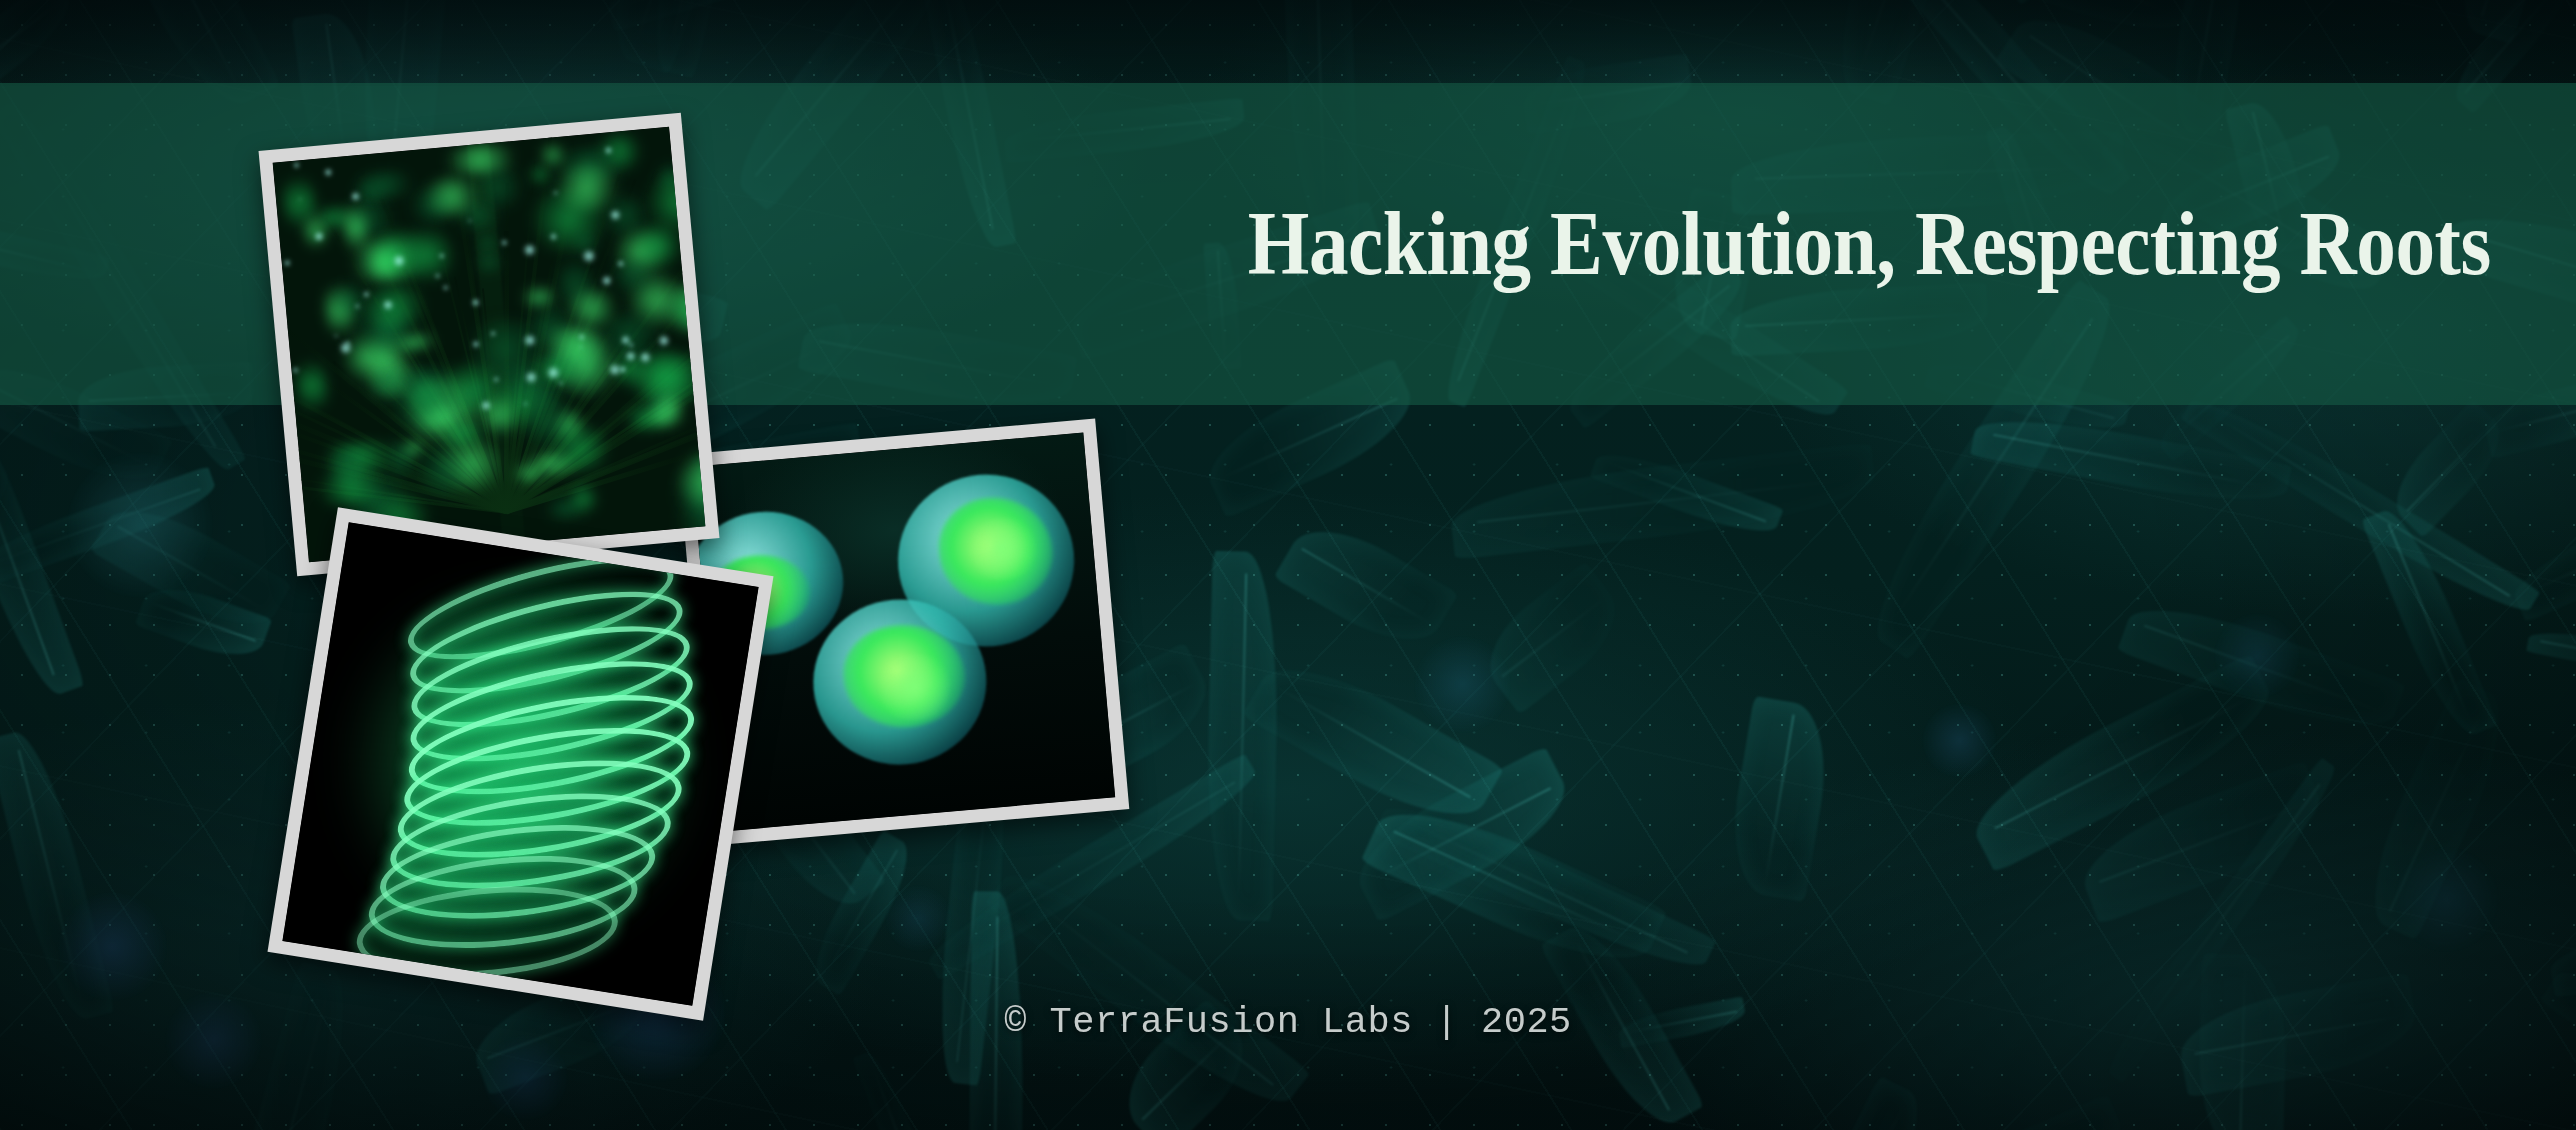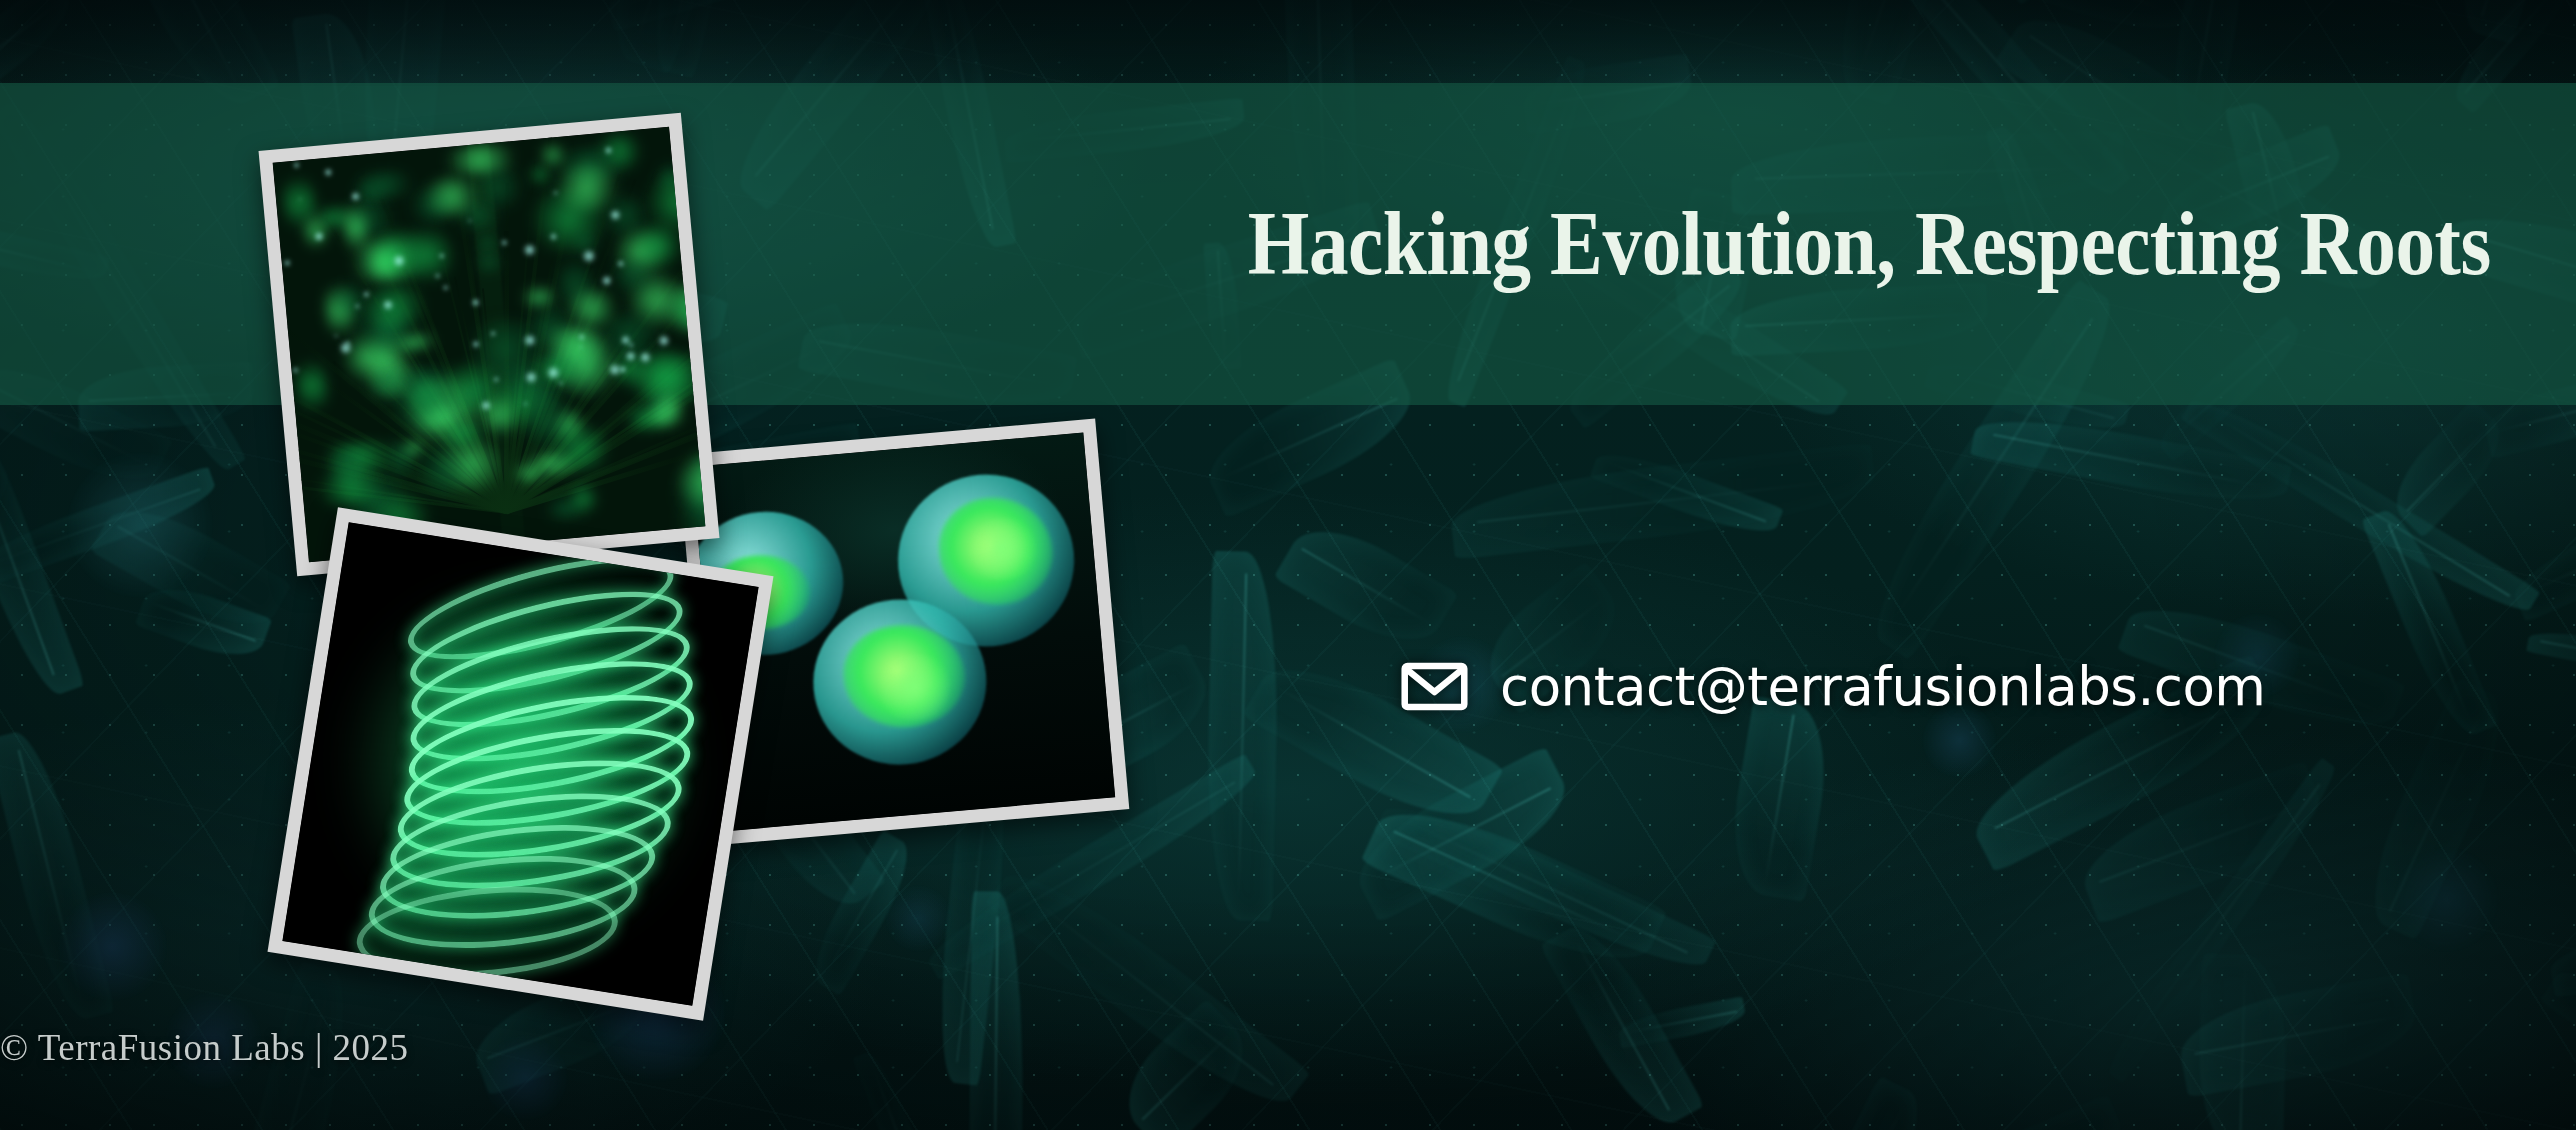--- a/index.html
+++ b/index.html
@@ -528,13 +528,6 @@
 
   </div>
 
-  <div class="contact">
-    <svg class="mail-icon" viewBox="0 0 72 52">
-      <rect x="4" y="4" width="64" height="44" rx="3" fill="none" stroke="#ffffff" stroke-width="7"></rect>
-      <path d="M8 9 L36 32 L64 9" fill="none" stroke="#ffffff" stroke-width="7" stroke-linejoin="round" stroke-linecap="round"></path>
-    </svg>
-    <div class="email">contact@terrafusionlabs.com</div>
-  </div>
 
   <div class="footer">© TerraFusion Labs | 2025</div>
 

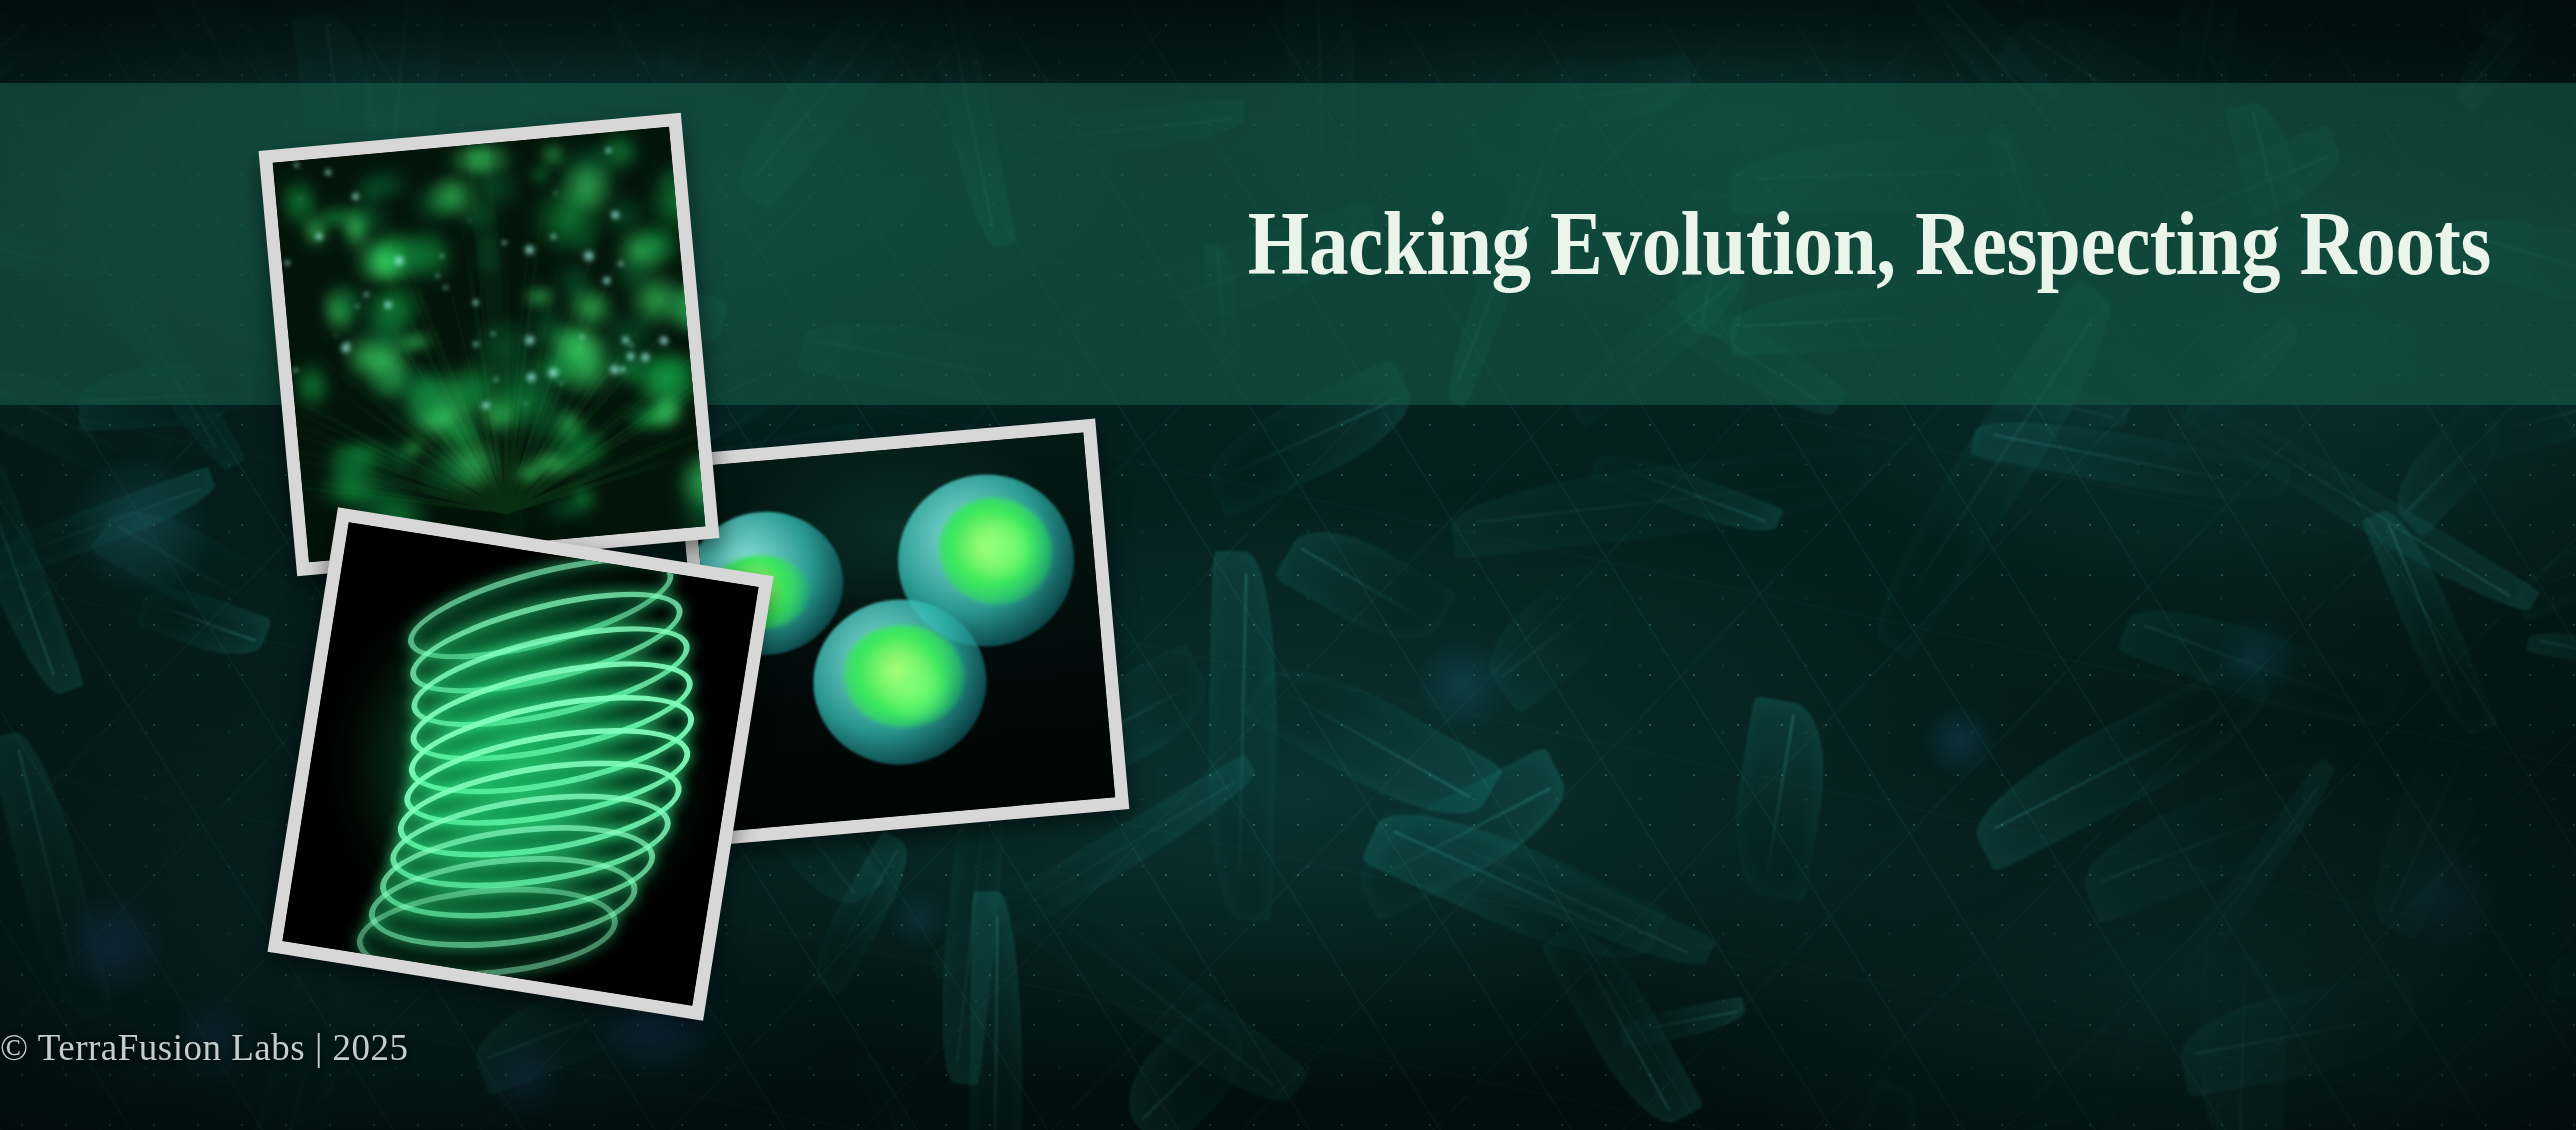--- a/index.html
+++ b/index.html
@@ -148,11 +148,11 @@
   
   .footer{
     position:absolute;left:0;right:0;top:1001px;
-    font-family:Liberation Serif, serif;
+    text-align:center;
+    font-family:Liberation Mono, monospace;
     font-size:37px;font-weight:400;color:#c6cccb;
     letter-spacing:0.5px;
     text-shadow:0 1.9px 7.5px rgba(0,0,0,.7);
-    margin-top:25px;
   }
 </style>
 </head>

